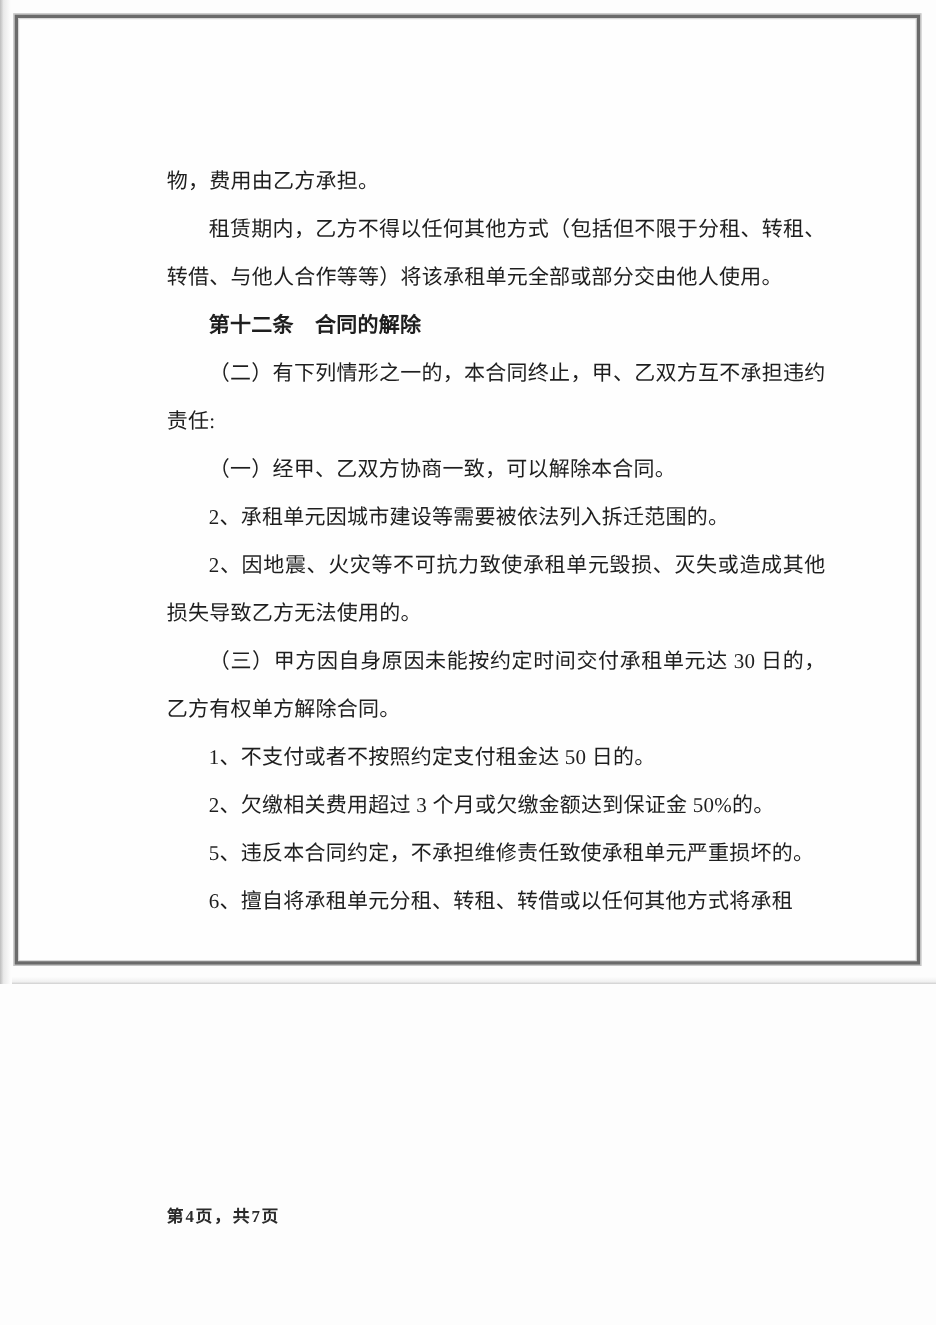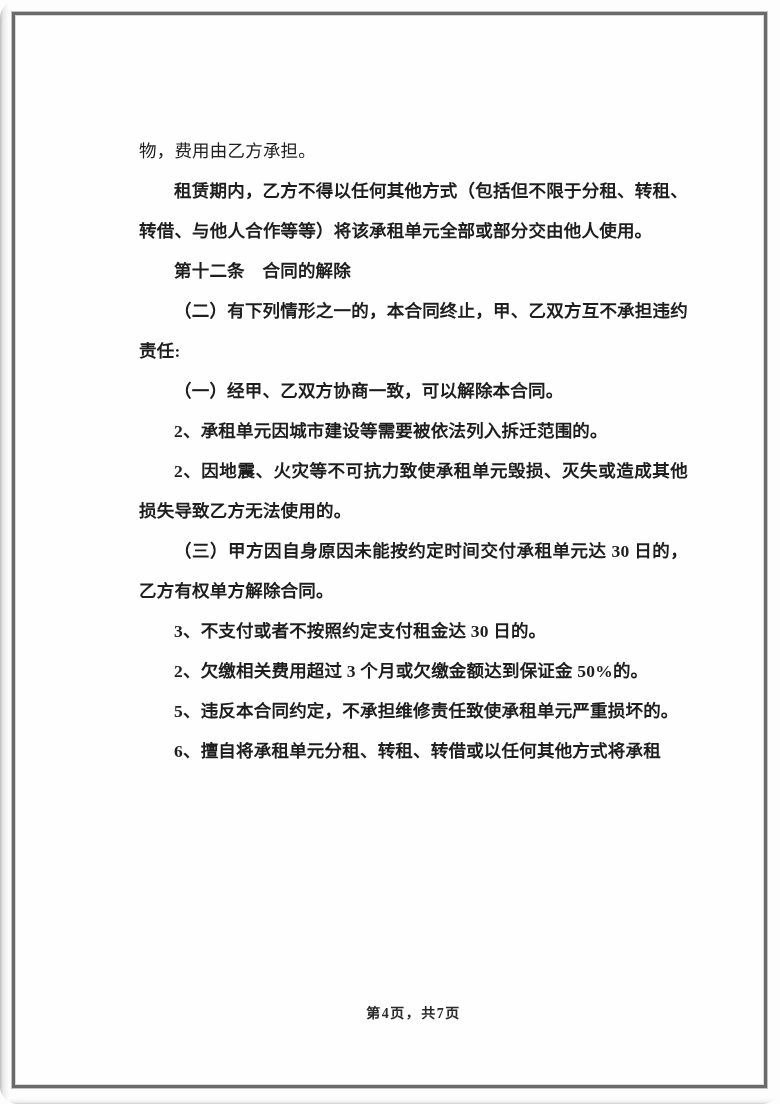--- a/index.html
+++ b/index.html
@@ -15,13 +15,12 @@
   .scan {
     position: relative;
     width: 780px;
-    height: 1104px;
+    height: 820px;
     
     background:
       linear-gradient(90deg, #bdbdbd 0px, #e9e9e9 3px, #fdfdfd 9px) no-repeat left/10px 100%,
       linear-gradient(0deg, #cfcfcf 0px, #f1f1f1 2px, #fdfdfd 6px) no-repeat bottom/100% 8px,
       #fdfdfd;
-    border-radius: 18px;
   }
 
   .frame {

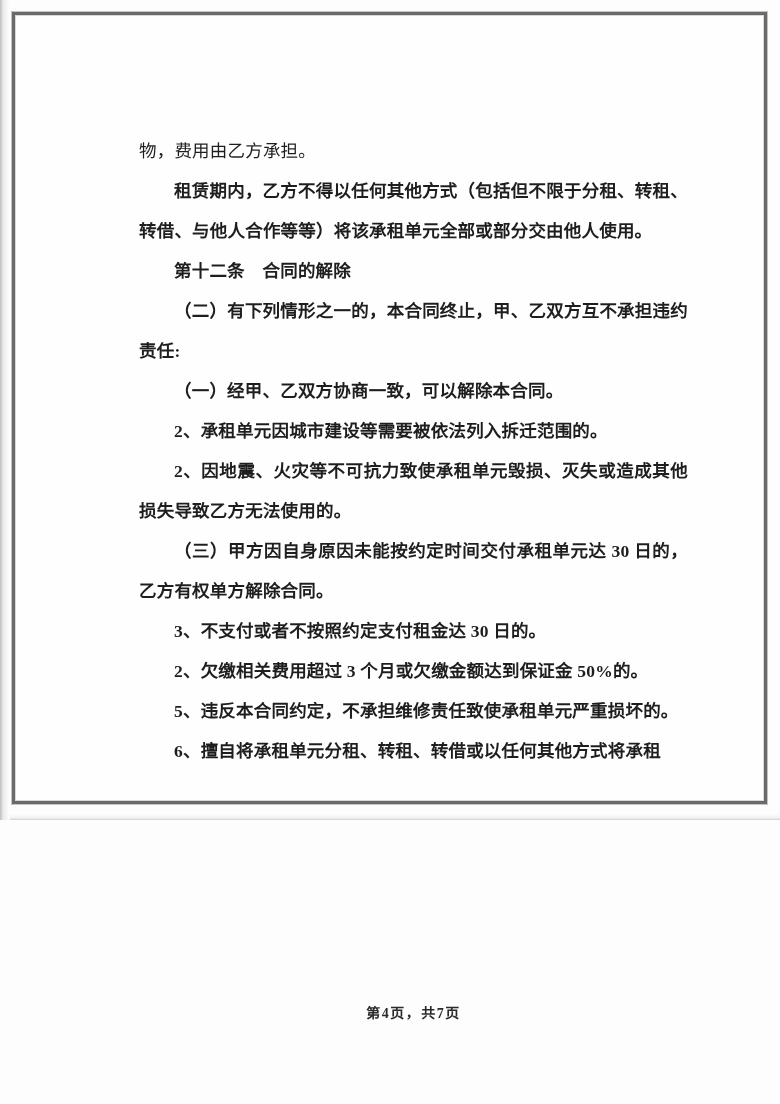--- a/index.html
+++ b/index.html
@@ -50,7 +50,7 @@
   .content p { margin: 0; }
 
   .p-cont { text-indent: 0; }
-  .p-body { text-indent: 2em; font-weight: bold; }
+  .p-body { text-indent: 2em; }
   .p-head { text-indent: 2em; font-weight: bold; }
 
   .footer {

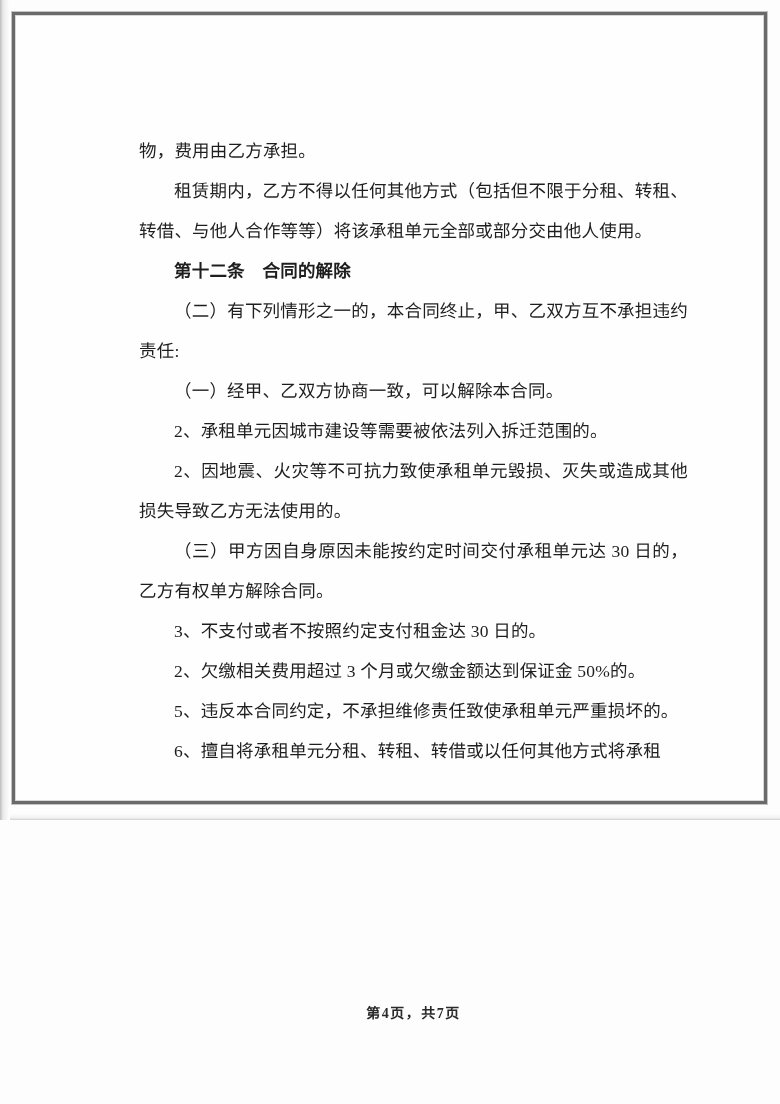--- a/index.html
+++ b/index.html
@@ -81,7 +81,7 @@
     <p class="p-body">2、承租单元因城市建设等需要被依法列入拆迁范围的。</p>
     <p class="p-body">2、因地震、火灾等不可抗力致使承租单元毁损、灭失或造成其他损失导致乙方无法使用的。</p>
     <p class="p-body">（三）甲方因自身原因未能按约定时间交付承租单元达 30 日的，乙方有权单方解除合同。</p>
-    <p class="p-body">3、不支付或者不按照约定支付租金达 30 日的。</p>
+    <p class="p-body">1、不支付或者不按照约定支付租金达 50 日的。</p>
     <p class="p-body">2、欠缴相关费用超过 3 个月或欠缴金额达到保证金 50%的。</p>
     <p class="p-body">5、违反本合同约定，不承担维修责任致使承租单元严重损坏的。</p>
     <p class="p-body">6、擅自将承租单元分租、转租、转借或以任何其他方式将承租</p>

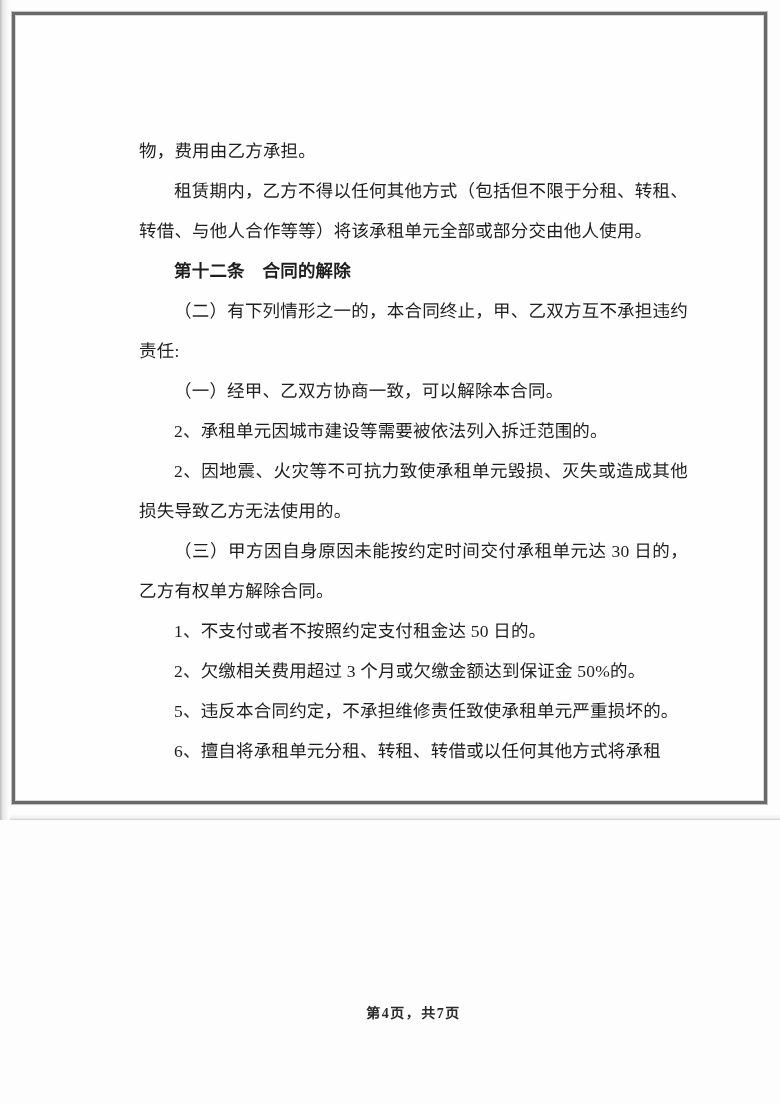--- a/index.html
+++ b/index.html
@@ -58,7 +58,7 @@
     left: 139px;
     top: 1002px;
     width: 549px;
-    text-align: center;
+    text-align: left;
     font-size: 14px;
     font-weight: bold;
     letter-spacing: 1.5px;

